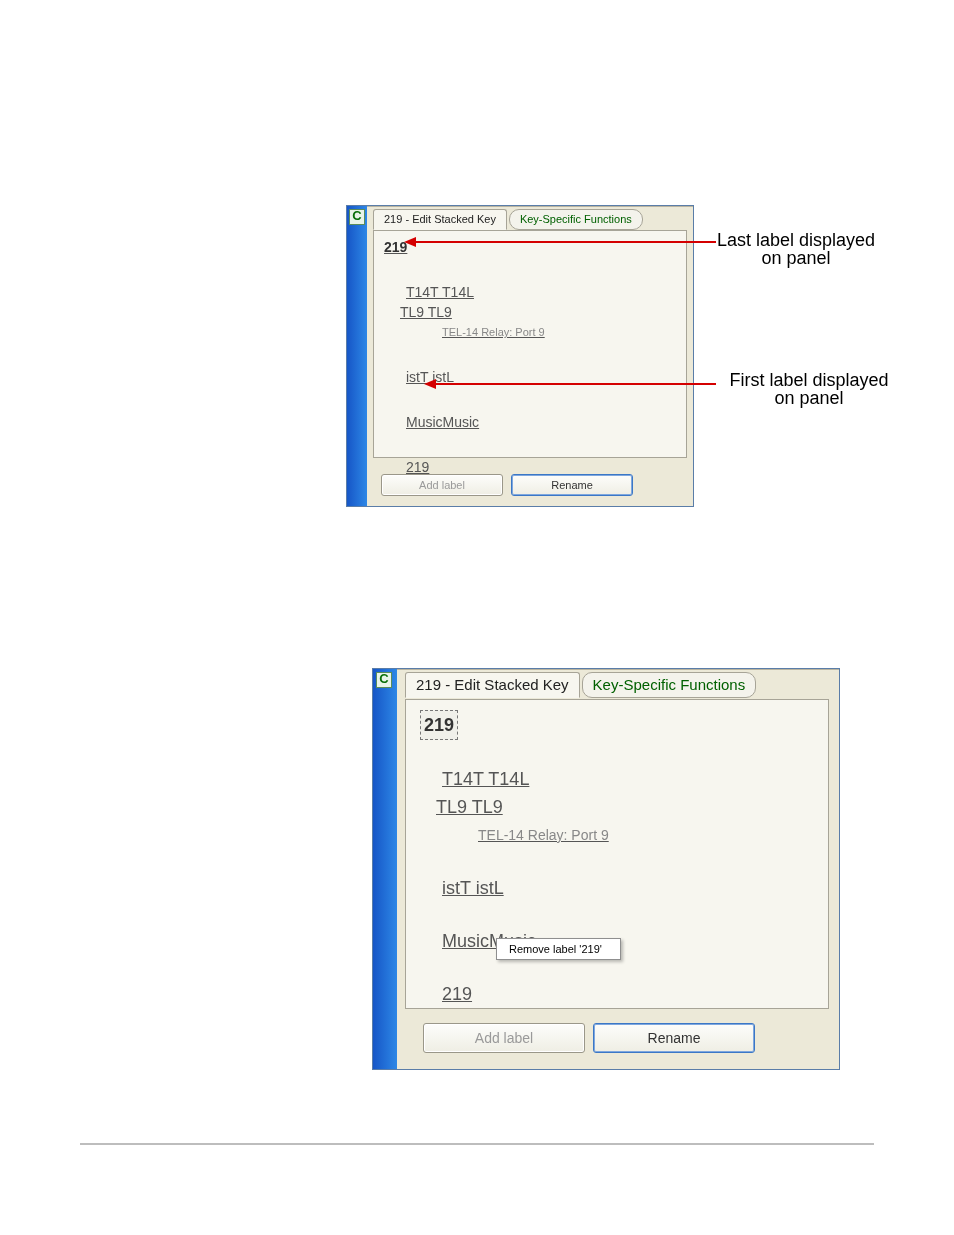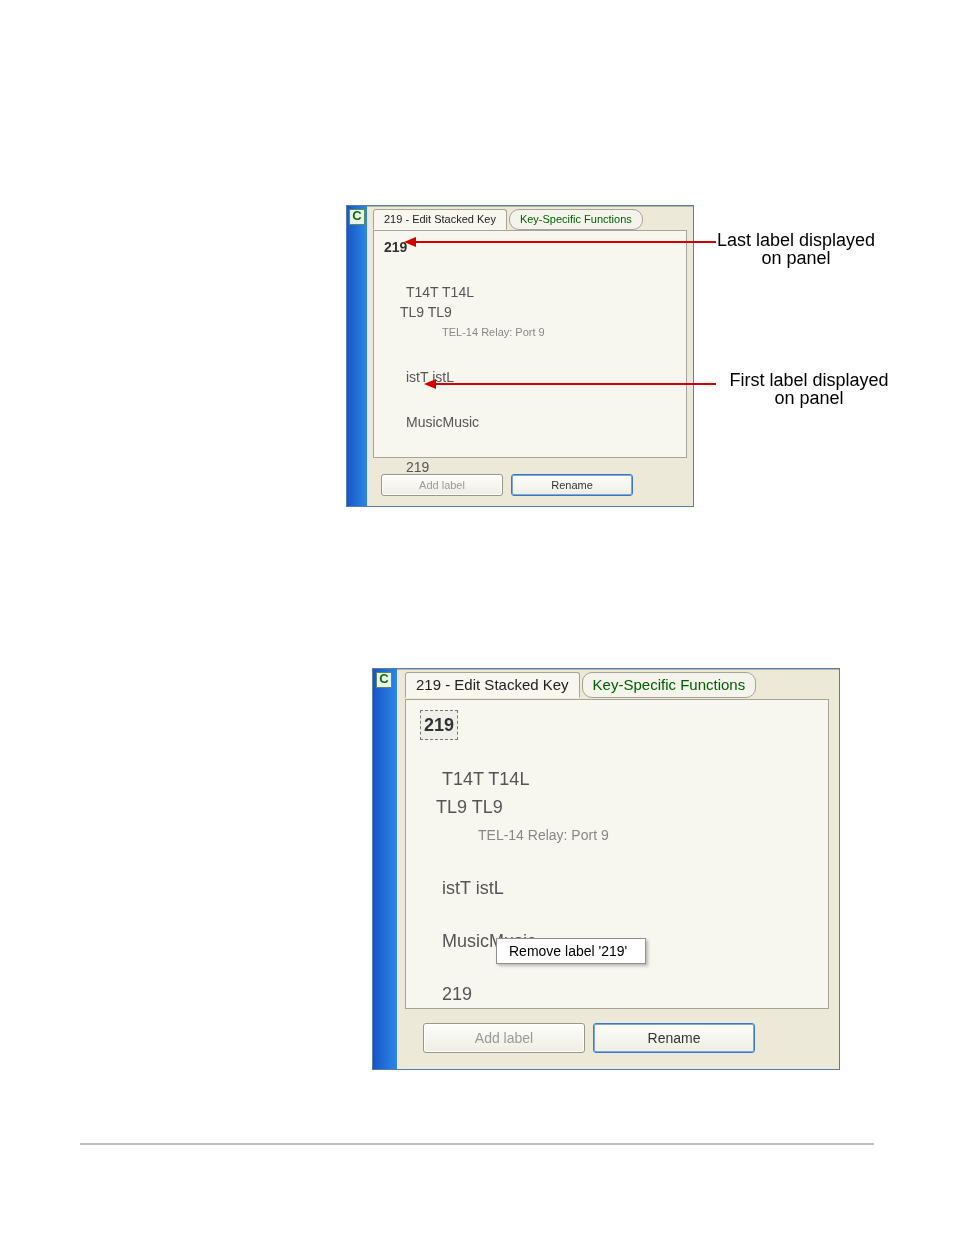--- a/index.html
+++ b/index.html
@@ -96,6 +96,7 @@
     position: absolute;
     font-family: "Tahoma", Arial, sans-serif;
     color: #555;
+    text-decoration: underline;
   }
   .tree.small { left: 10px; top: 6px; font-size: 14px; line-height: 20px; }
   .tree.big   { left: 14px; top: 10px; font-size: 18px; line-height: 28px; }

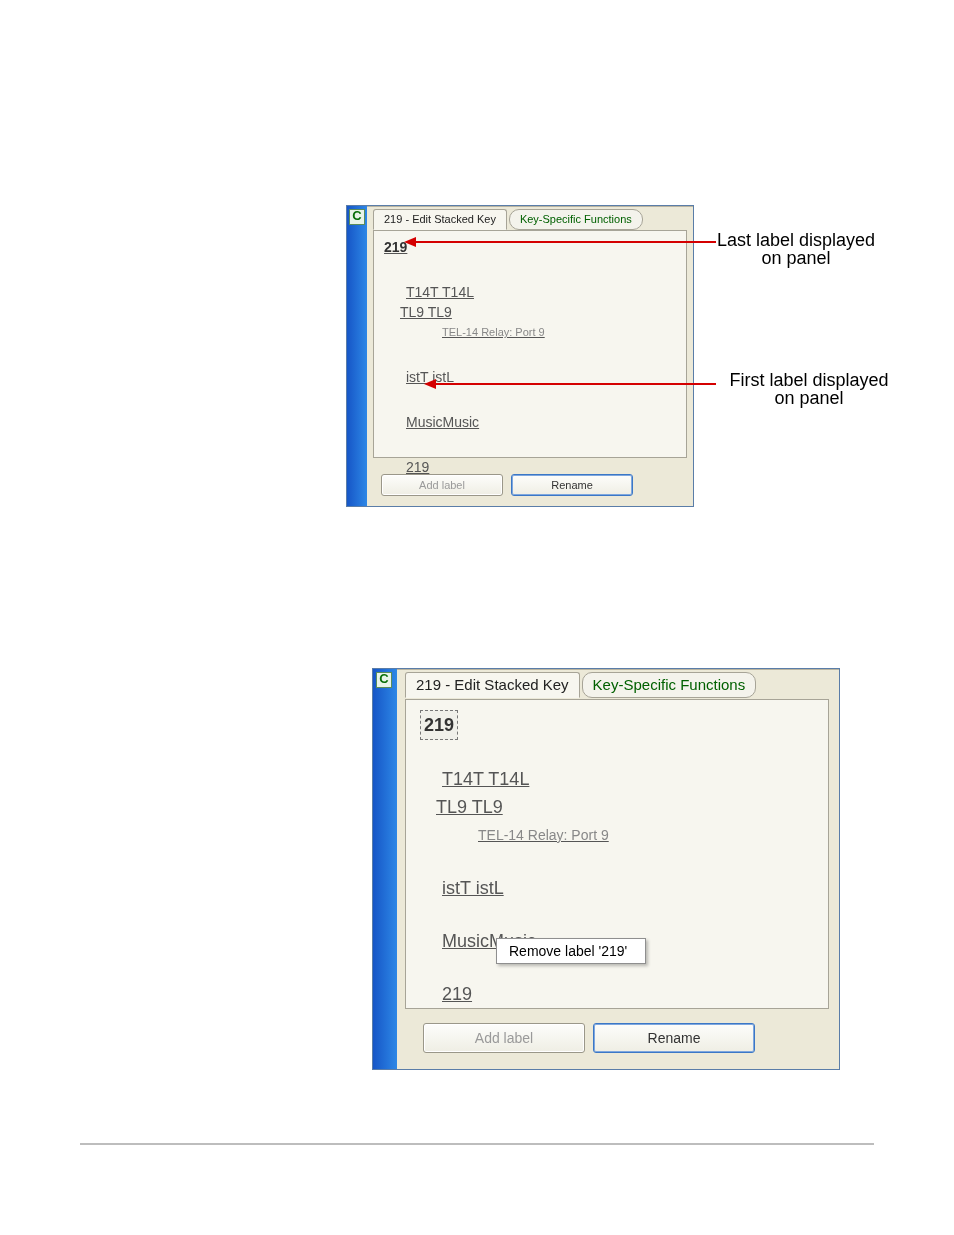--- a/index.html
+++ b/index.html
@@ -144,7 +144,7 @@
     border: 1px solid #8f8f8f;
     background: #ffffff;
     box-shadow: 2px 2px 3px rgba(0,0,0,0.25);
-    font-size: 14px;
+    font-size: 11px;
     color: #000;
     padding: 4px 18px 4px 12px;
     white-space: nowrap;

